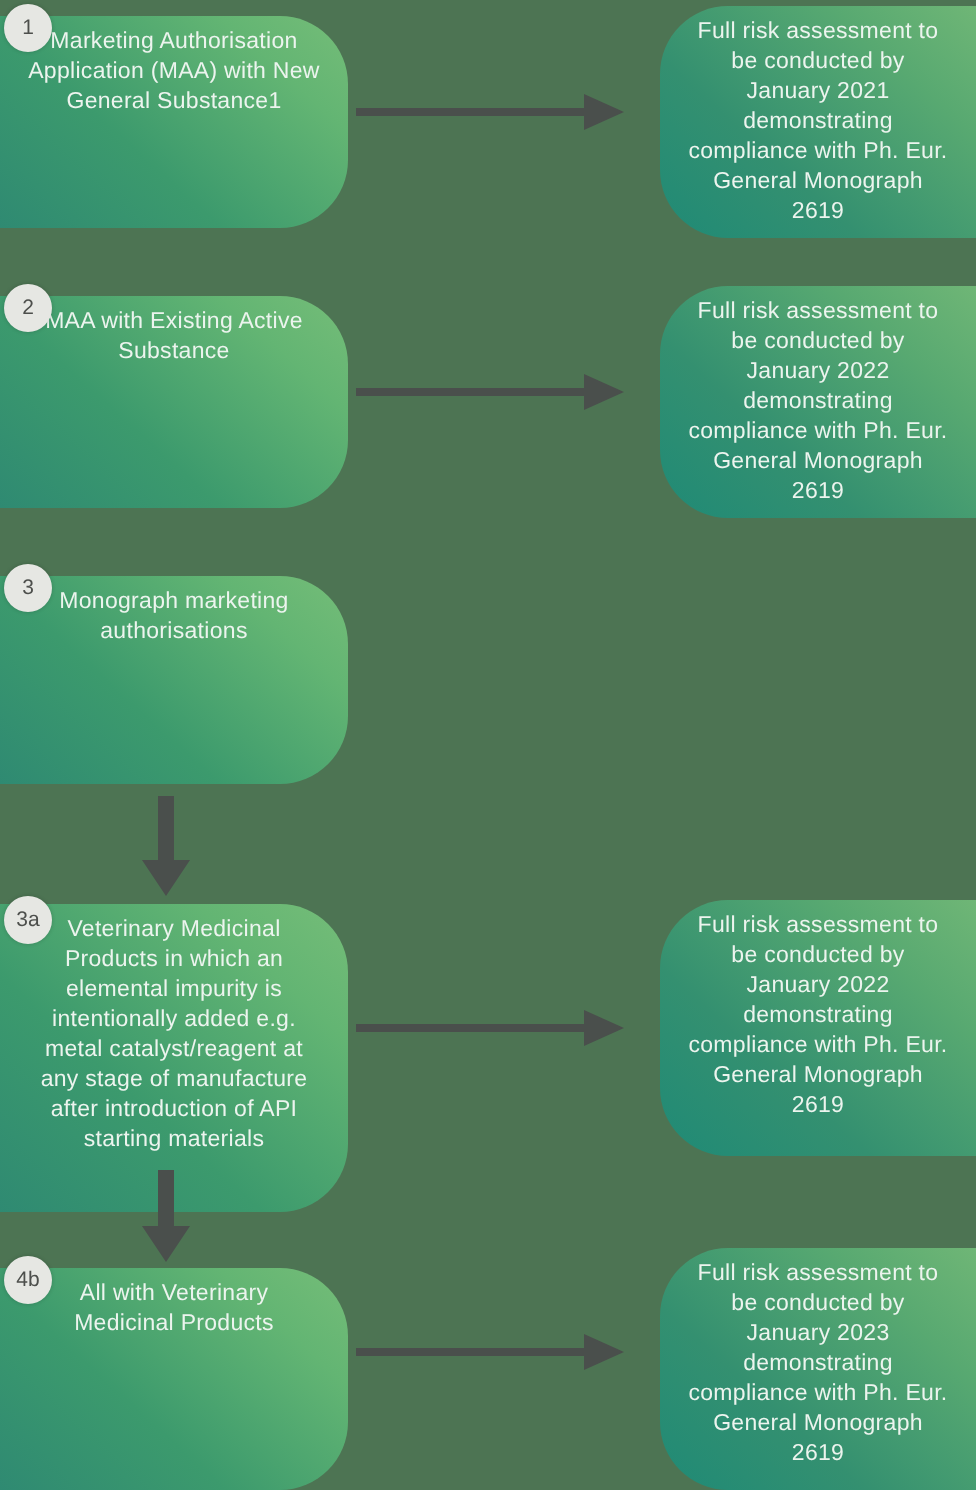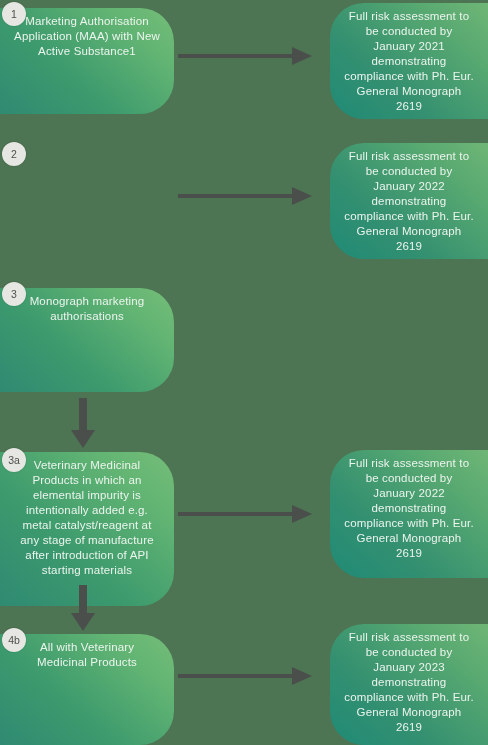--- a/index.html
+++ b/index.html
@@ -96,7 +96,7 @@
 
   <div class="badge" style="top:2px; left:2px;">1</div>
   <div class="box box-left" style="top:8px; height:106px;">
-    <span class="box-text">Marketing Authorisation Application (MAA) with New Active Substance1</span>
+    <span class="box-text">Marketing Authorisation Application (MAA) with New General Substance1</span>
   </div>
   <div class="arrow-h" style="top:43px; left:178px; width:134px;">
     <svg width="134" height="26" viewBox="0 0 134 26">

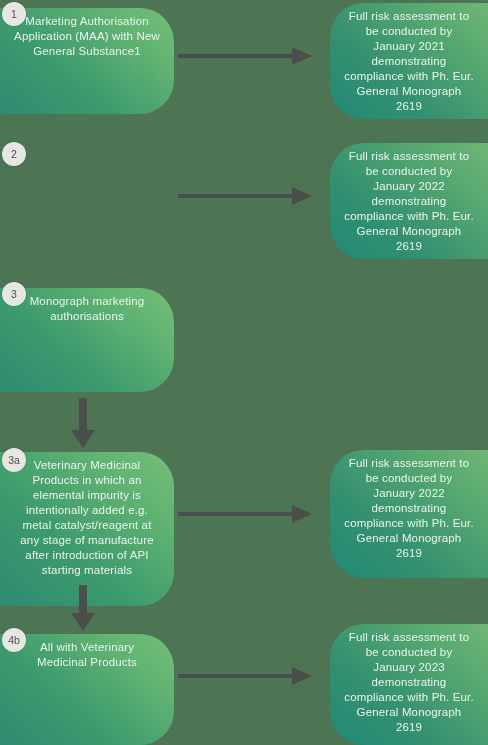--- a/index.html
+++ b/index.html
@@ -108,6 +108,9 @@
   </div>
 
   <div class="badge" style="top:142px; left:2px;">2</div>
+  <div class="box box-left" style="top:148px; height:106px;">
+    <span class="box-text">MAA with Existing Active Substance</span>
+  </div>
   <div class="arrow-h" style="top:183px; left:178px; width:134px;">
     <svg width="134" height="26" viewBox="0 0 134 26">
       <path d="M0 11 L114 11 L114 4 L134 13 L114 22 L114 15 L0 15 Z" fill="#4a4f4c"></path>

